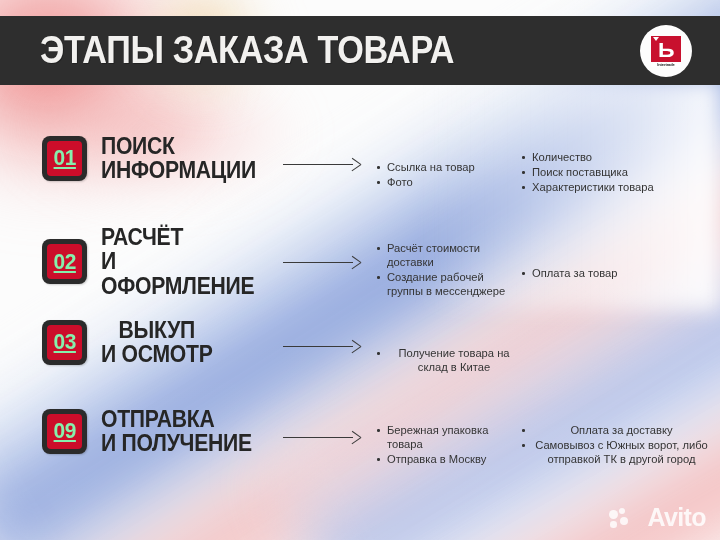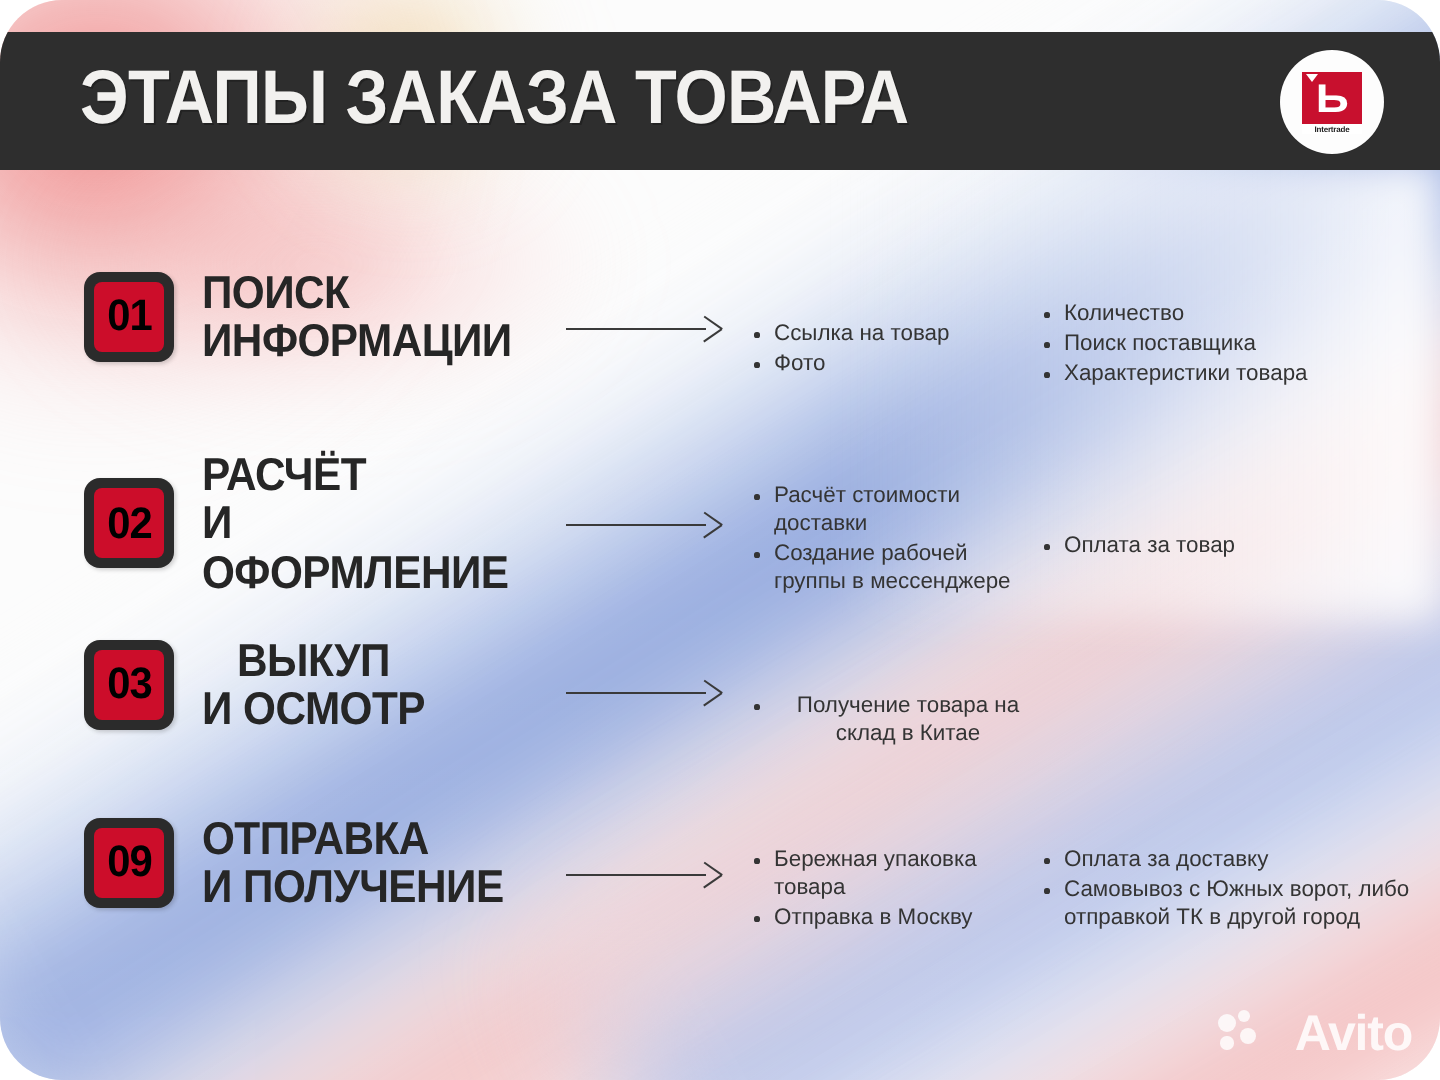--- a/index.html
+++ b/index.html
@@ -15,7 +15,6 @@
     overflow: hidden;
     background: #fbfbfb;
     font-family: "Liberation Sans", "DejaVu Sans", sans-serif;
-    border-radius: 31px;
     -webkit-font-smoothing: antialiased;
   }
 

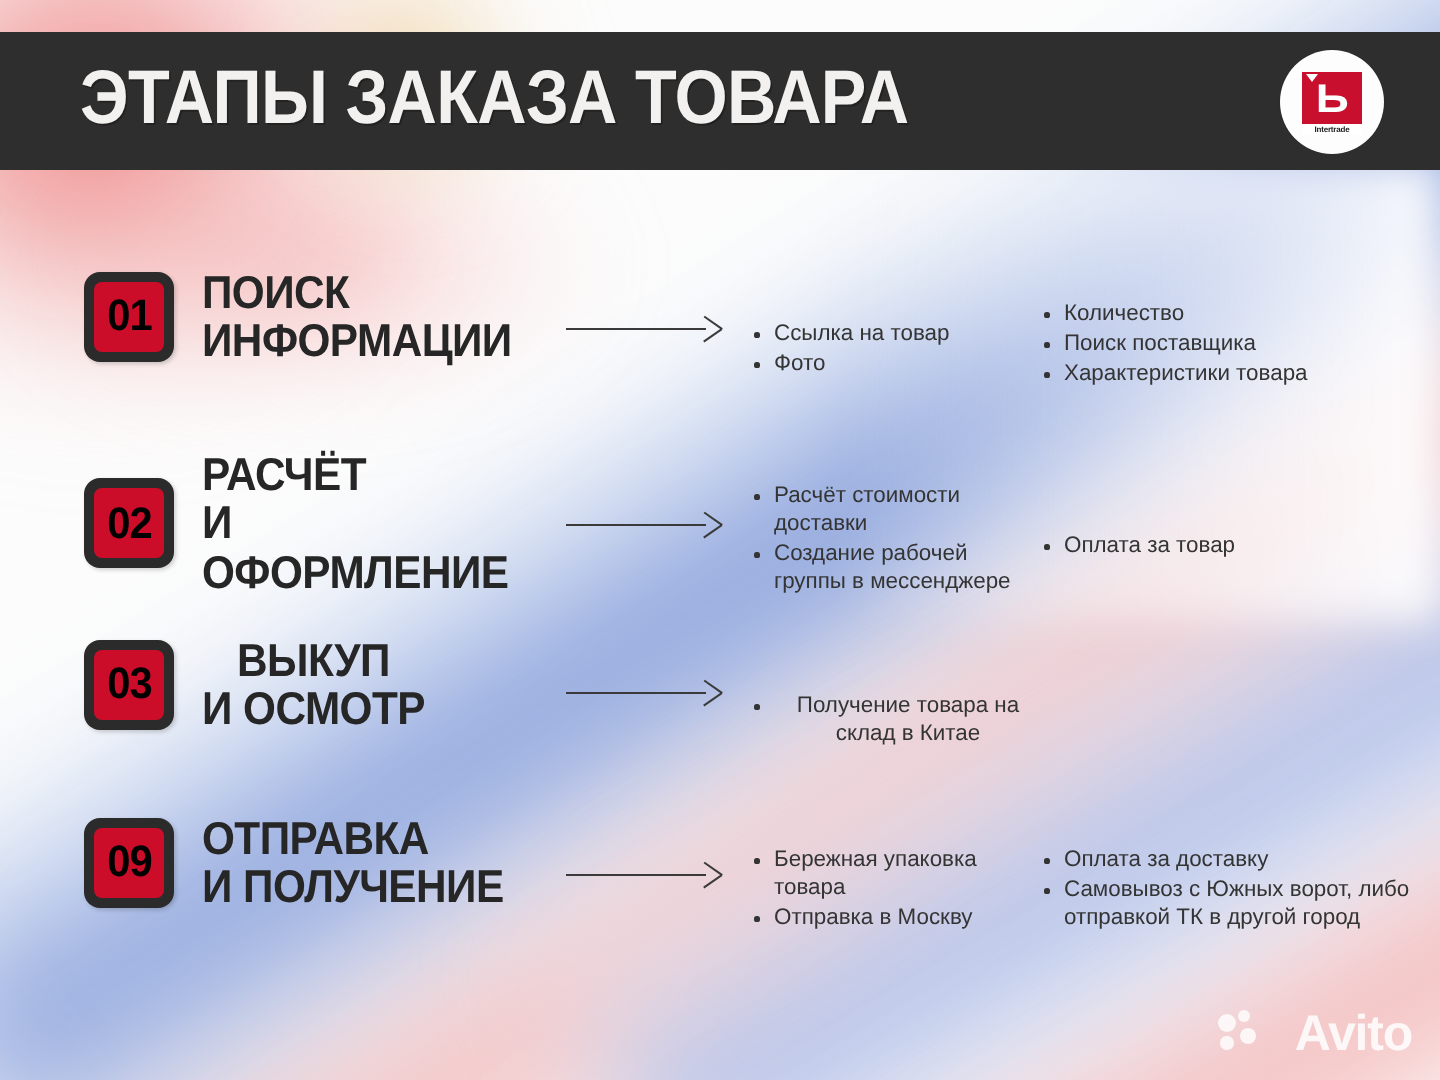--- a/index.html
+++ b/index.html
@@ -239,13 +239,14 @@
     justify-content: center;
   }
   .badge-num {
-    color: #000000;
+    color: #86efac;
     font-family: "Liberation Sans Narrow", "Liberation Sans", sans-serif;
     font-weight: 700;
     font-size: 22px;
     line-height: 1;
     letter-spacing: -0.5px;
     transform: scaleX(0.95);
+    text-decoration: underline;
   }
   .step-title {
     margin-left: 14px;

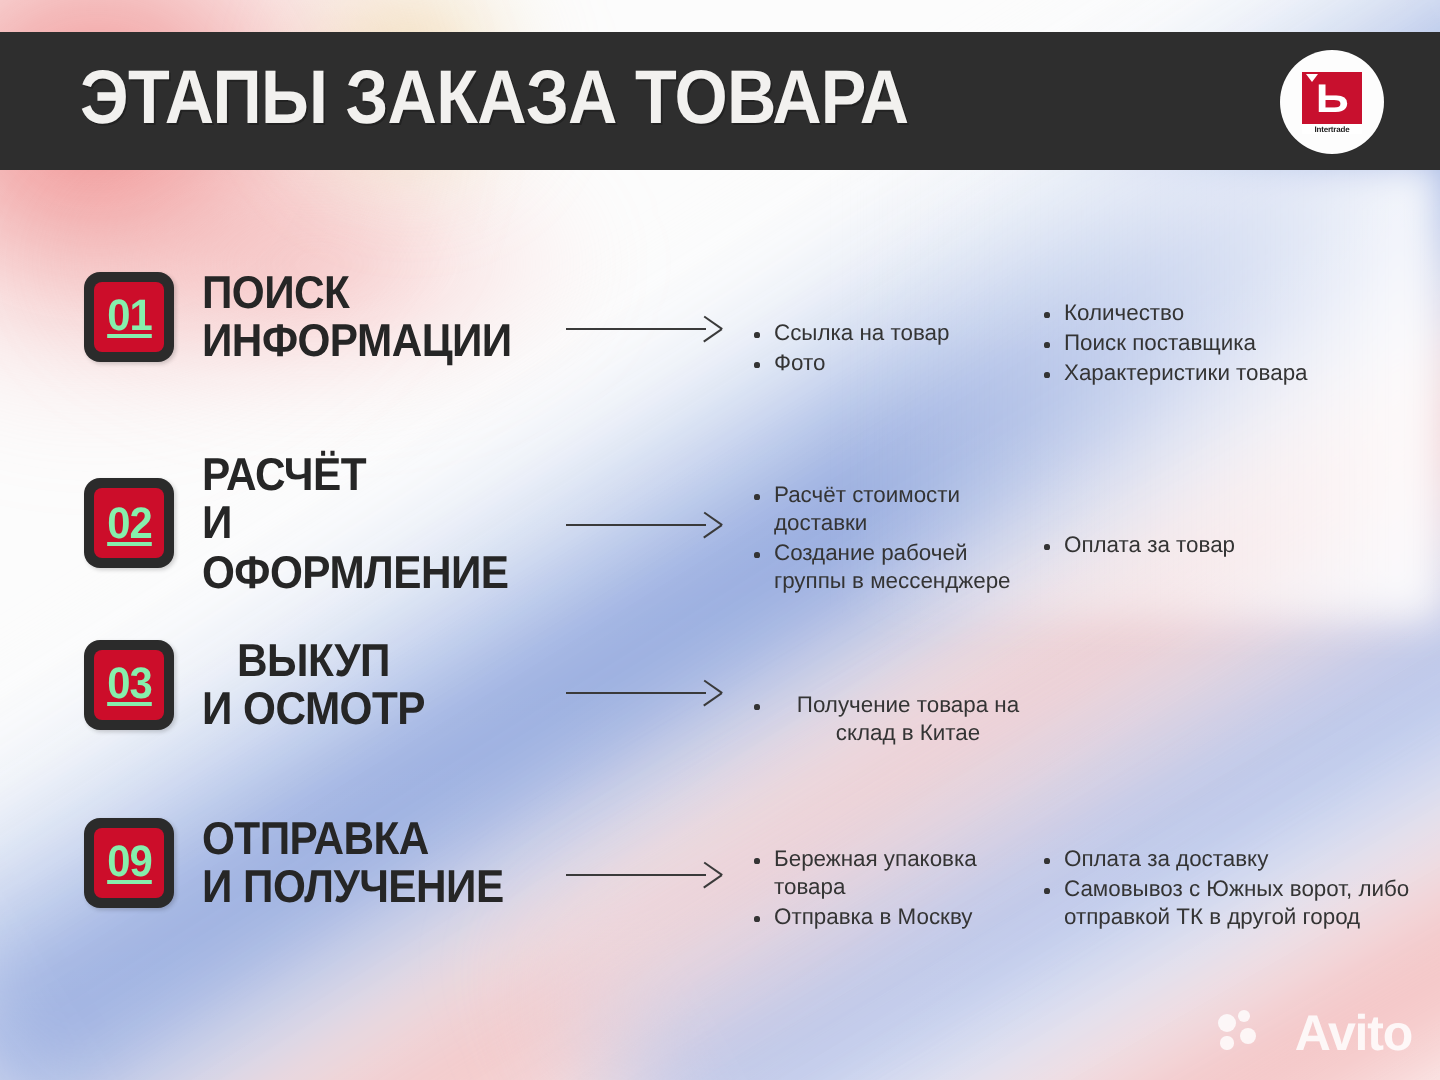--- a/index.html
+++ b/index.html
@@ -499,7 +499,7 @@
           <li>Отправка в Москву</li>
         </ul>
       </div>
-      <div class="col col-right" style="padding-top:0px;">
+      <div class="col col-right" style="padding-top:0px;text-align:center;">
         <ul class="bullets">
           <li>Оплата за доставку</li>
           <li>Самовывоз с Южных ворот, либо отправкой ТК в другой город</li>

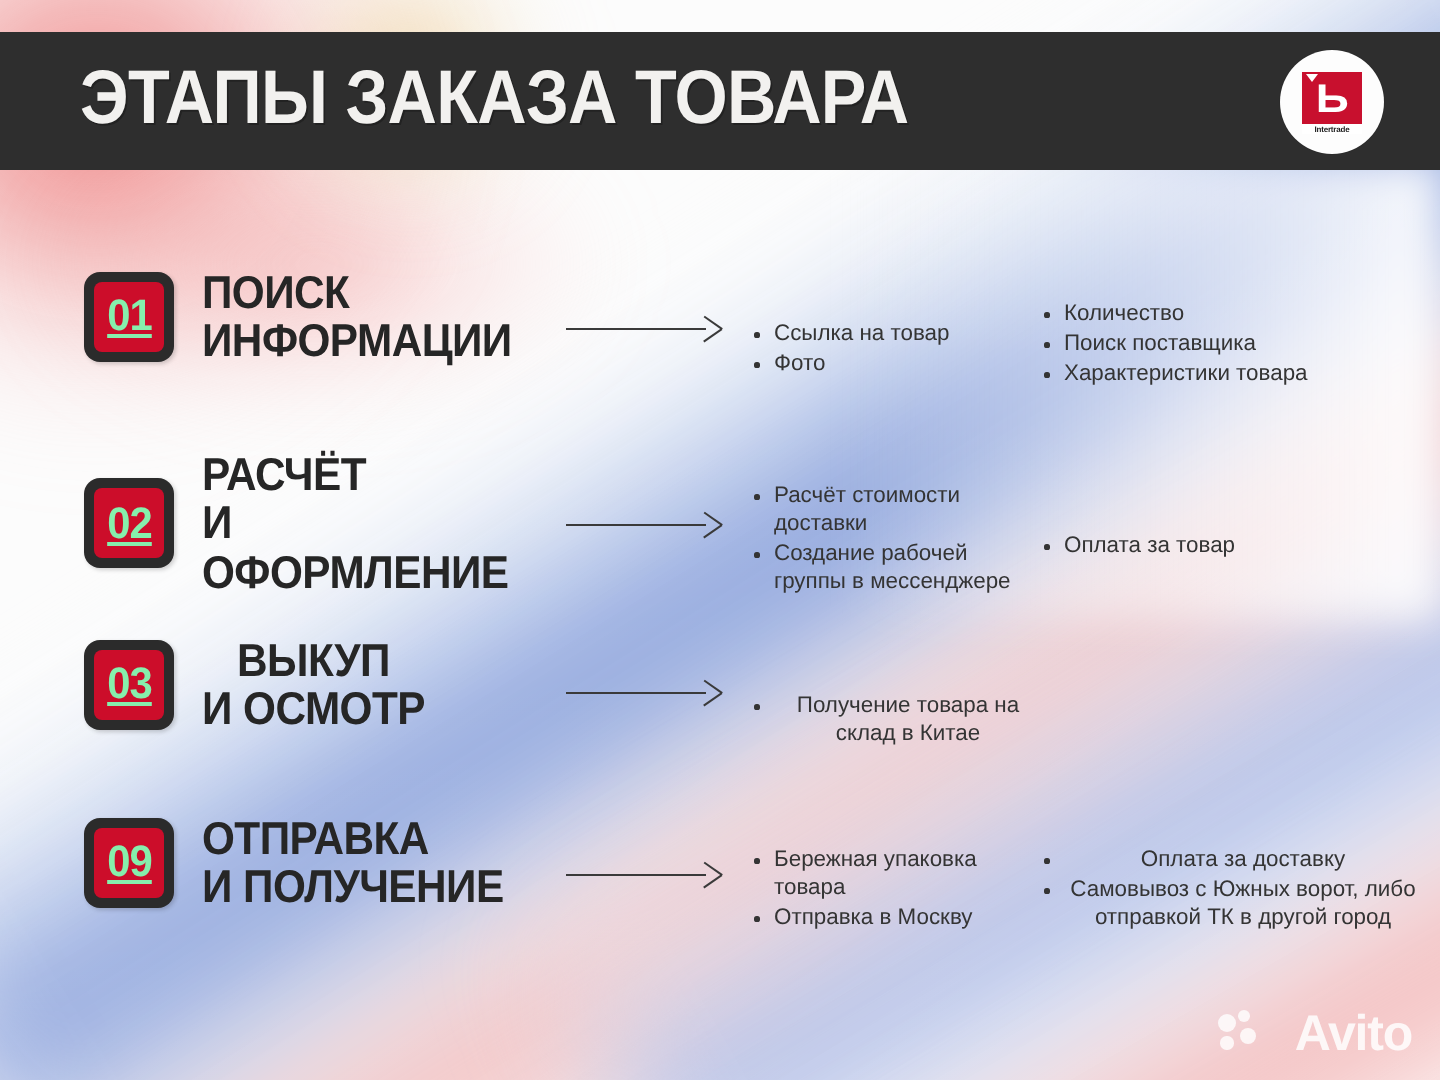--- a/index.html
+++ b/index.html
@@ -340,7 +340,7 @@
     right: 14px;
     bottom: 10px;
     display: flex;
-    align-items: flex-start;
+    align-items: flex-end;
     gap: 16px;
     opacity: 0.92;
   }

